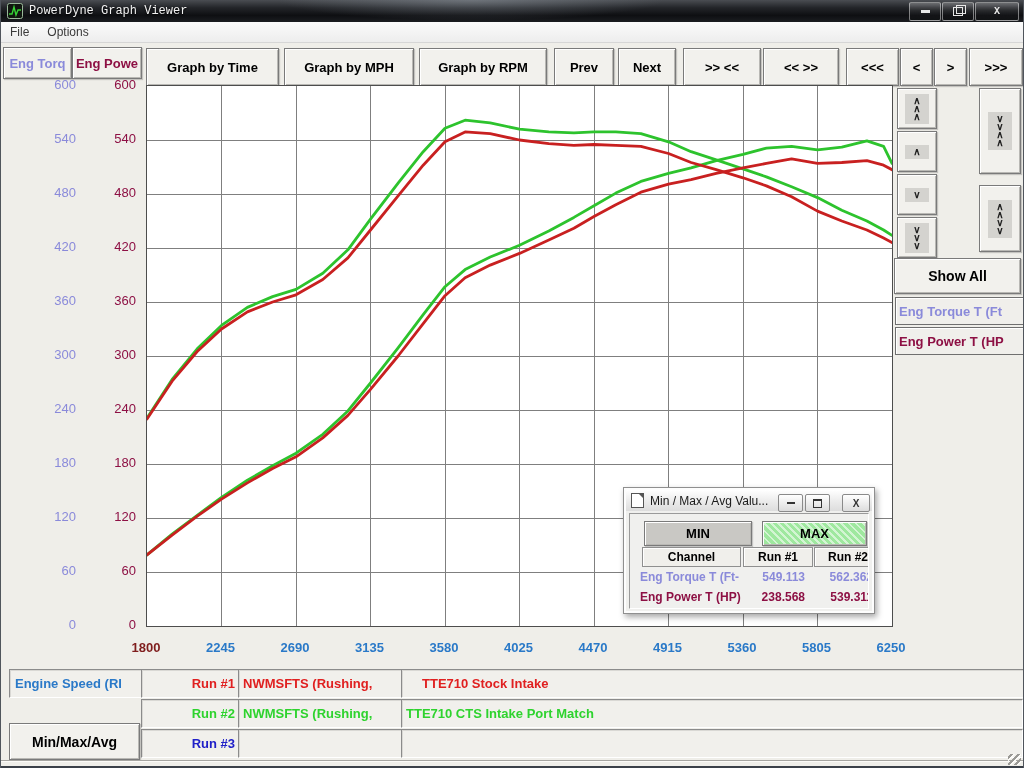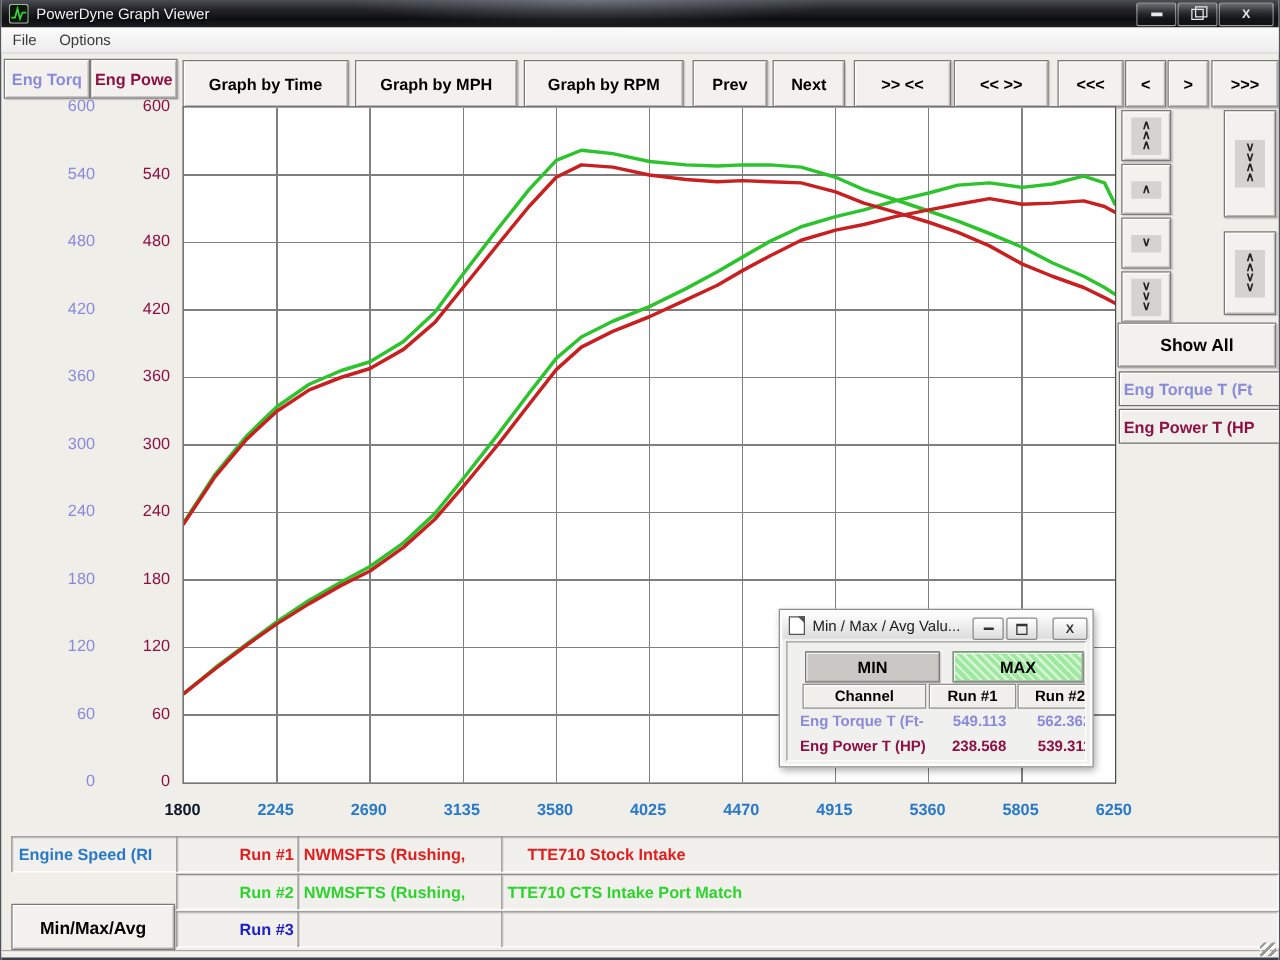--- a/index.html
+++ b/index.html
@@ -9,7 +9,7 @@
   
   .titlebar{position:absolute;left:0;top:0;width:100%;height:22px;
     background:linear-gradient(180deg,#4a4d52 0%,#232529 35%,#0e0f12 70%,#1b1d21 100%);
-    display:flex;align-items:center;}
+    display:flex;align-items:center;font-family:Liberation Mono, monospace;}
   .titlebar .glow{position:absolute;left:260px;top:0;width:420px;height:22px;
     background:radial-gradient(ellipse at 50% 0%,rgba(180,190,200,.35),transparent 65%);}
   .app-icon{width:16px;height:16px;margin:0 6px 0 6px;flex:0 0 auto;}

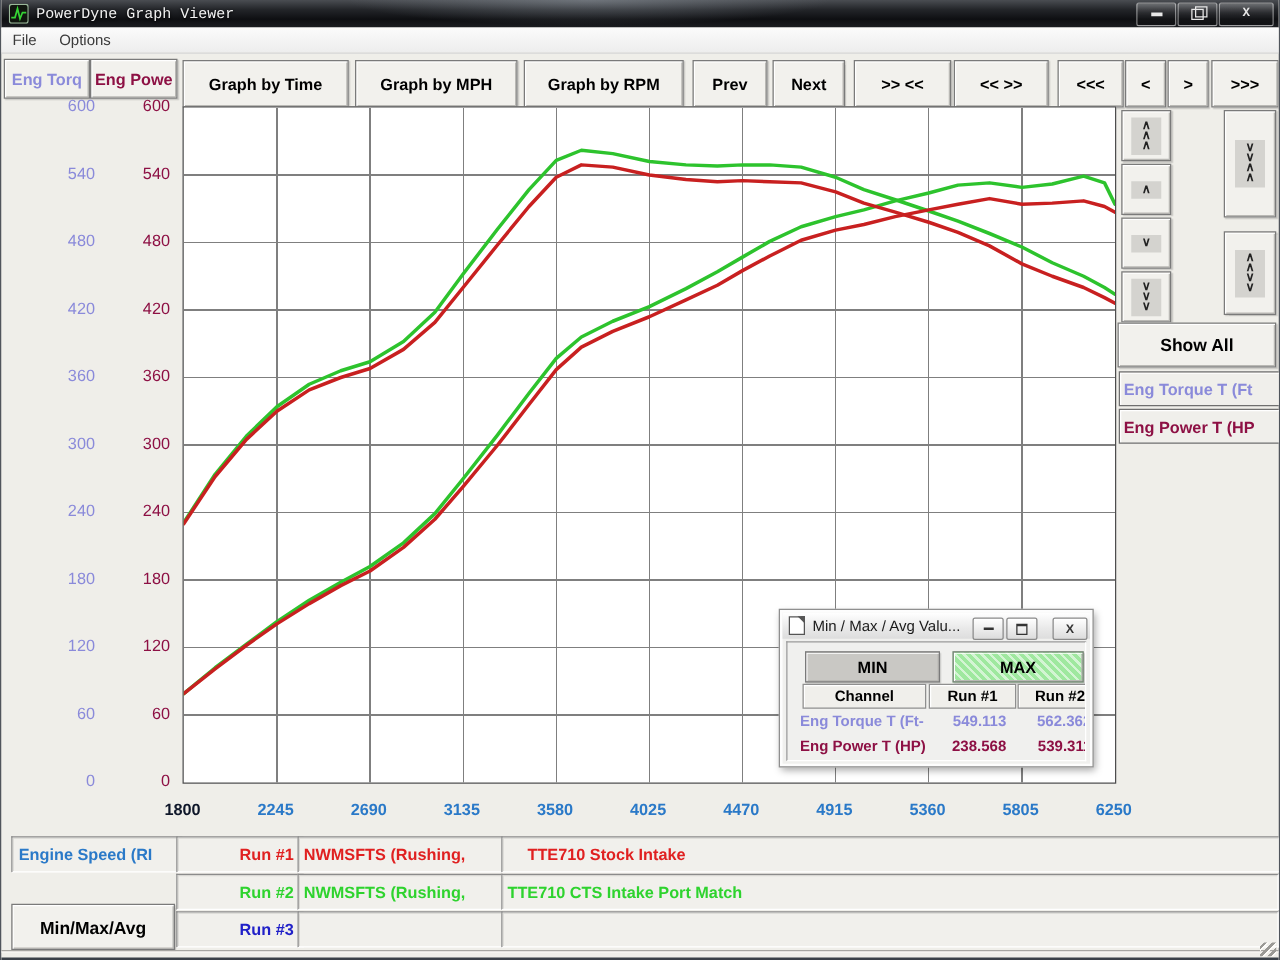--- a/index.html
+++ b/index.html
@@ -152,7 +152,7 @@
       <div class="ylab" style="left: 80px; width: 55px; top: 617px; color: rgb(141, 16, 68);">0</div>
     </div>
   <div id="xLabels">
-      <div class="xlab" style="left: 108px; color: #0f172a;">1800</div>
+      <div class="xlab" style="left: 108px; color: #7f1d1d;">1800</div>
       <div class="xlab" style="left: 182.5px; color: rgb(42, 121, 200);">2245</div>
       <div class="xlab" style="left: 257px; color: rgb(42, 121, 200); text-align: center;">2690</div>
       <div class="xlab" style="left: 331.5px; color: rgb(42, 121, 200);">3135</div>

